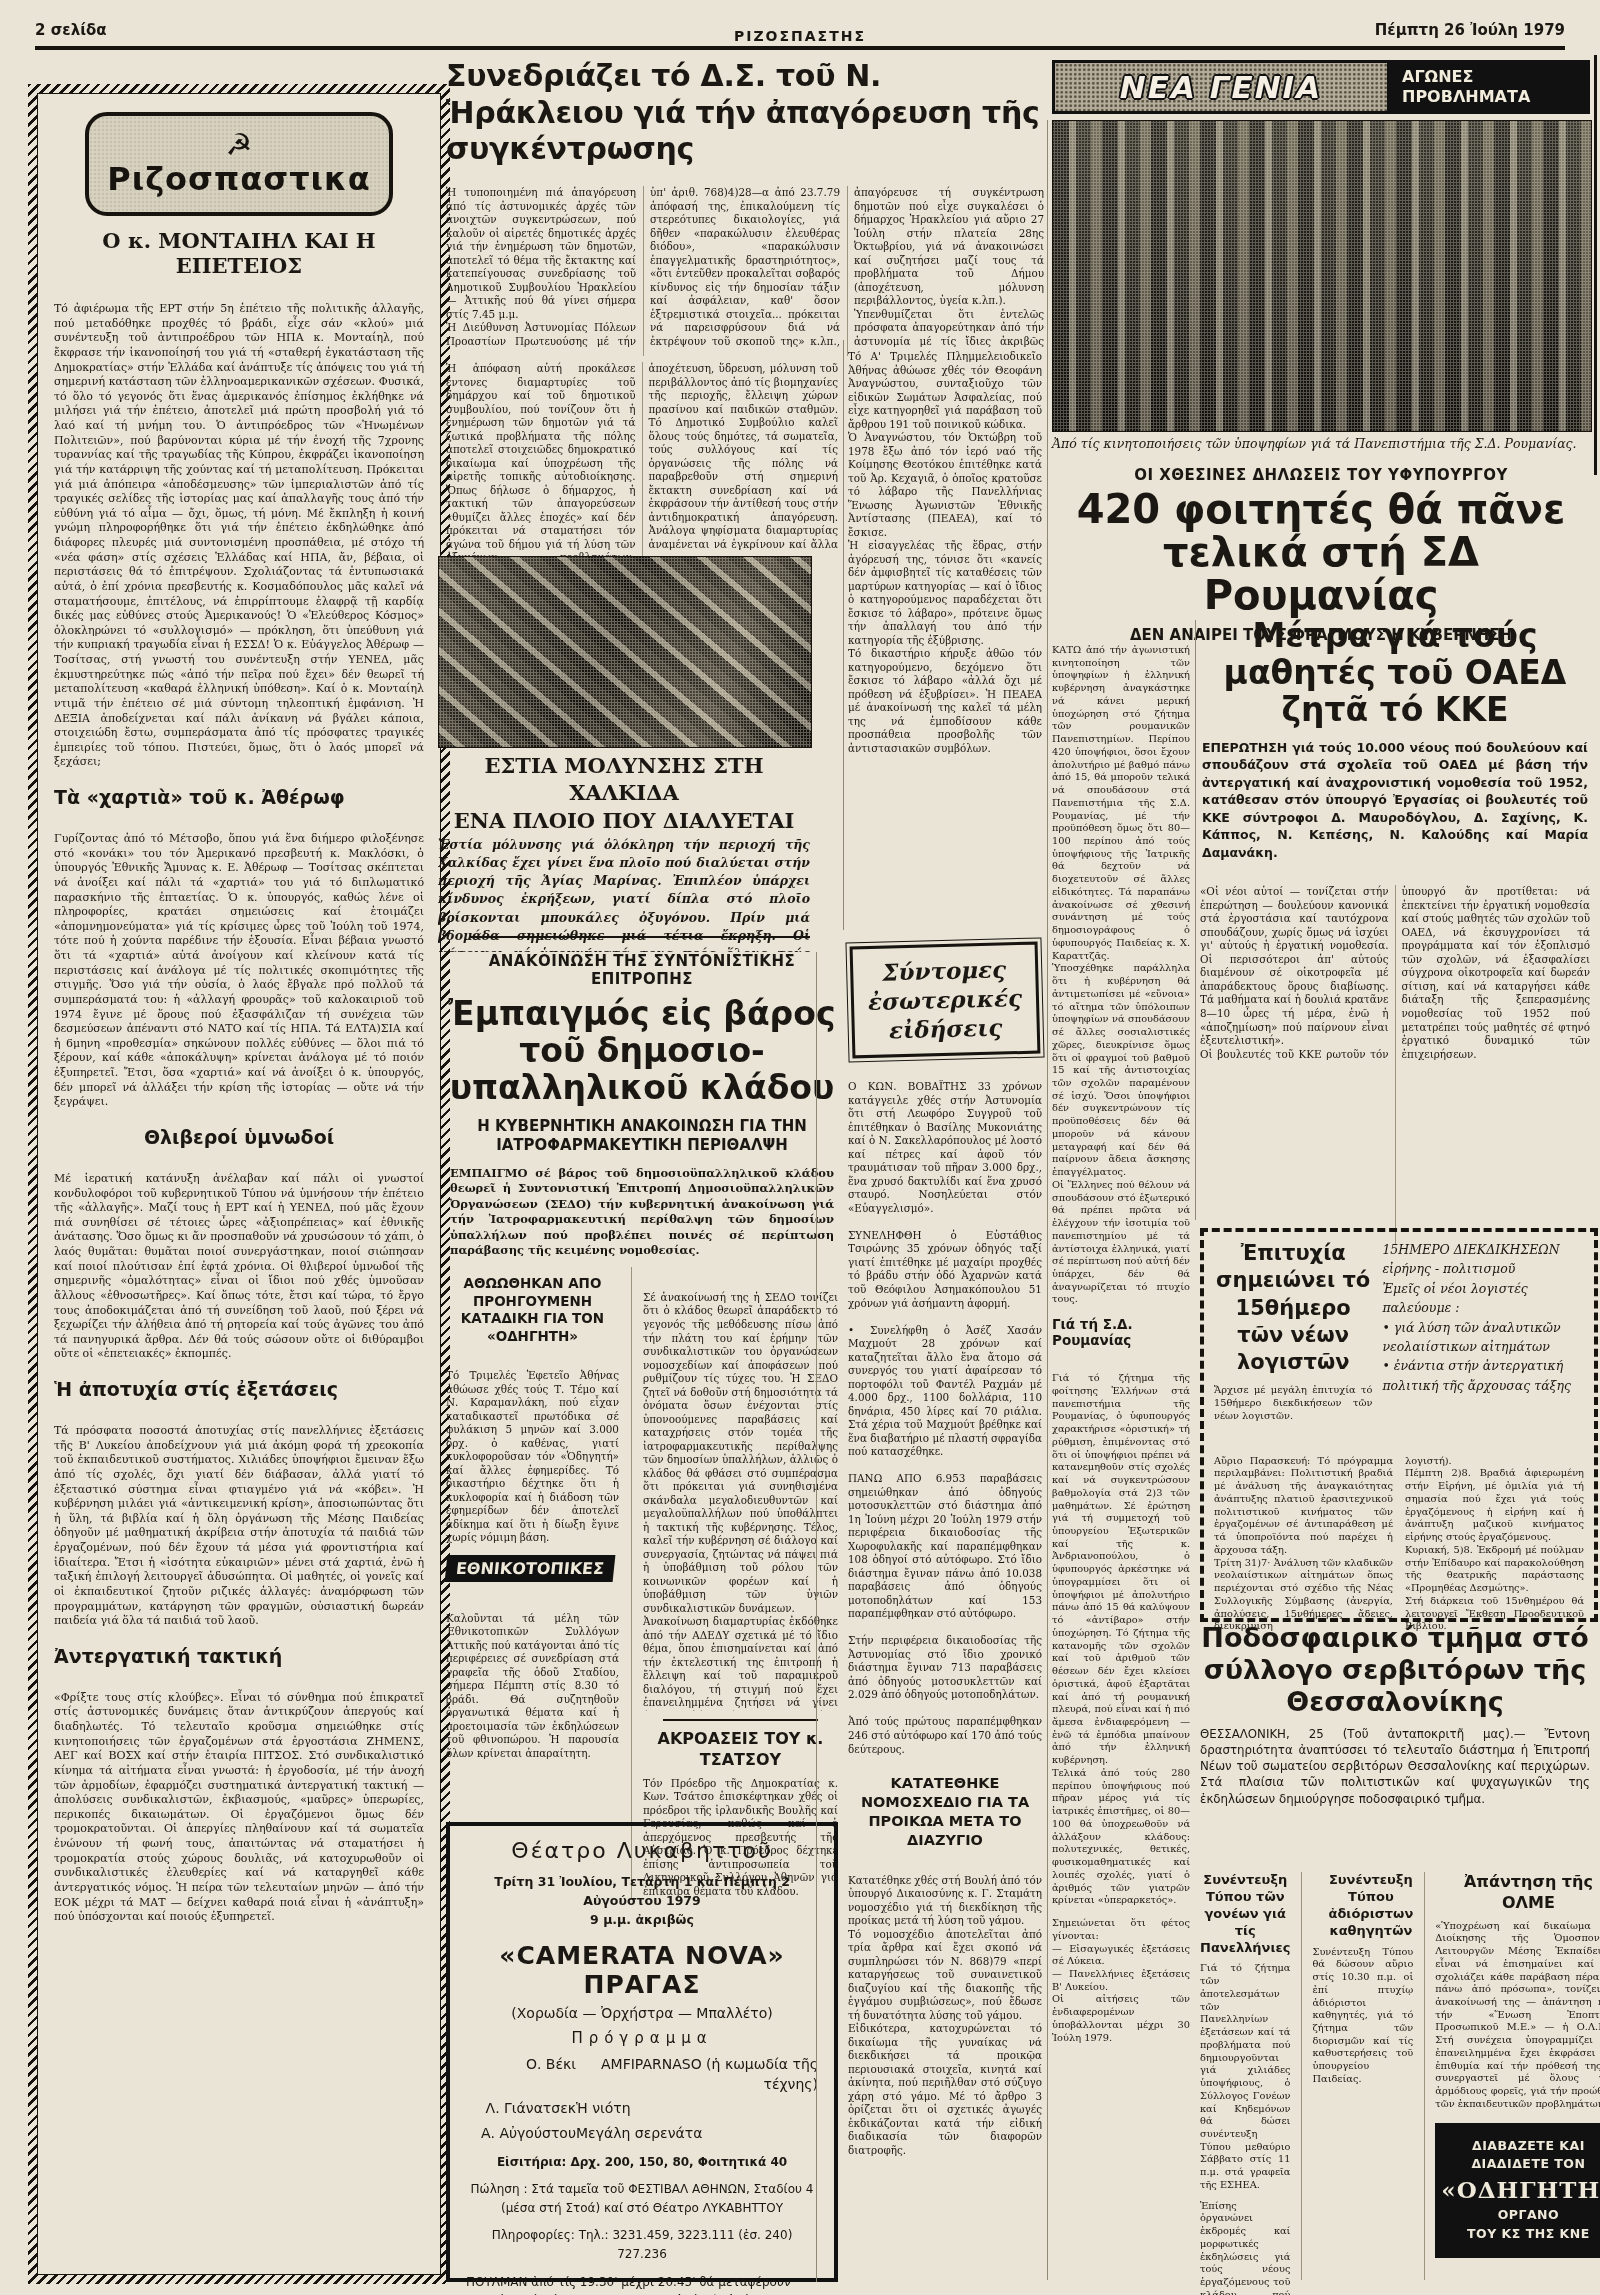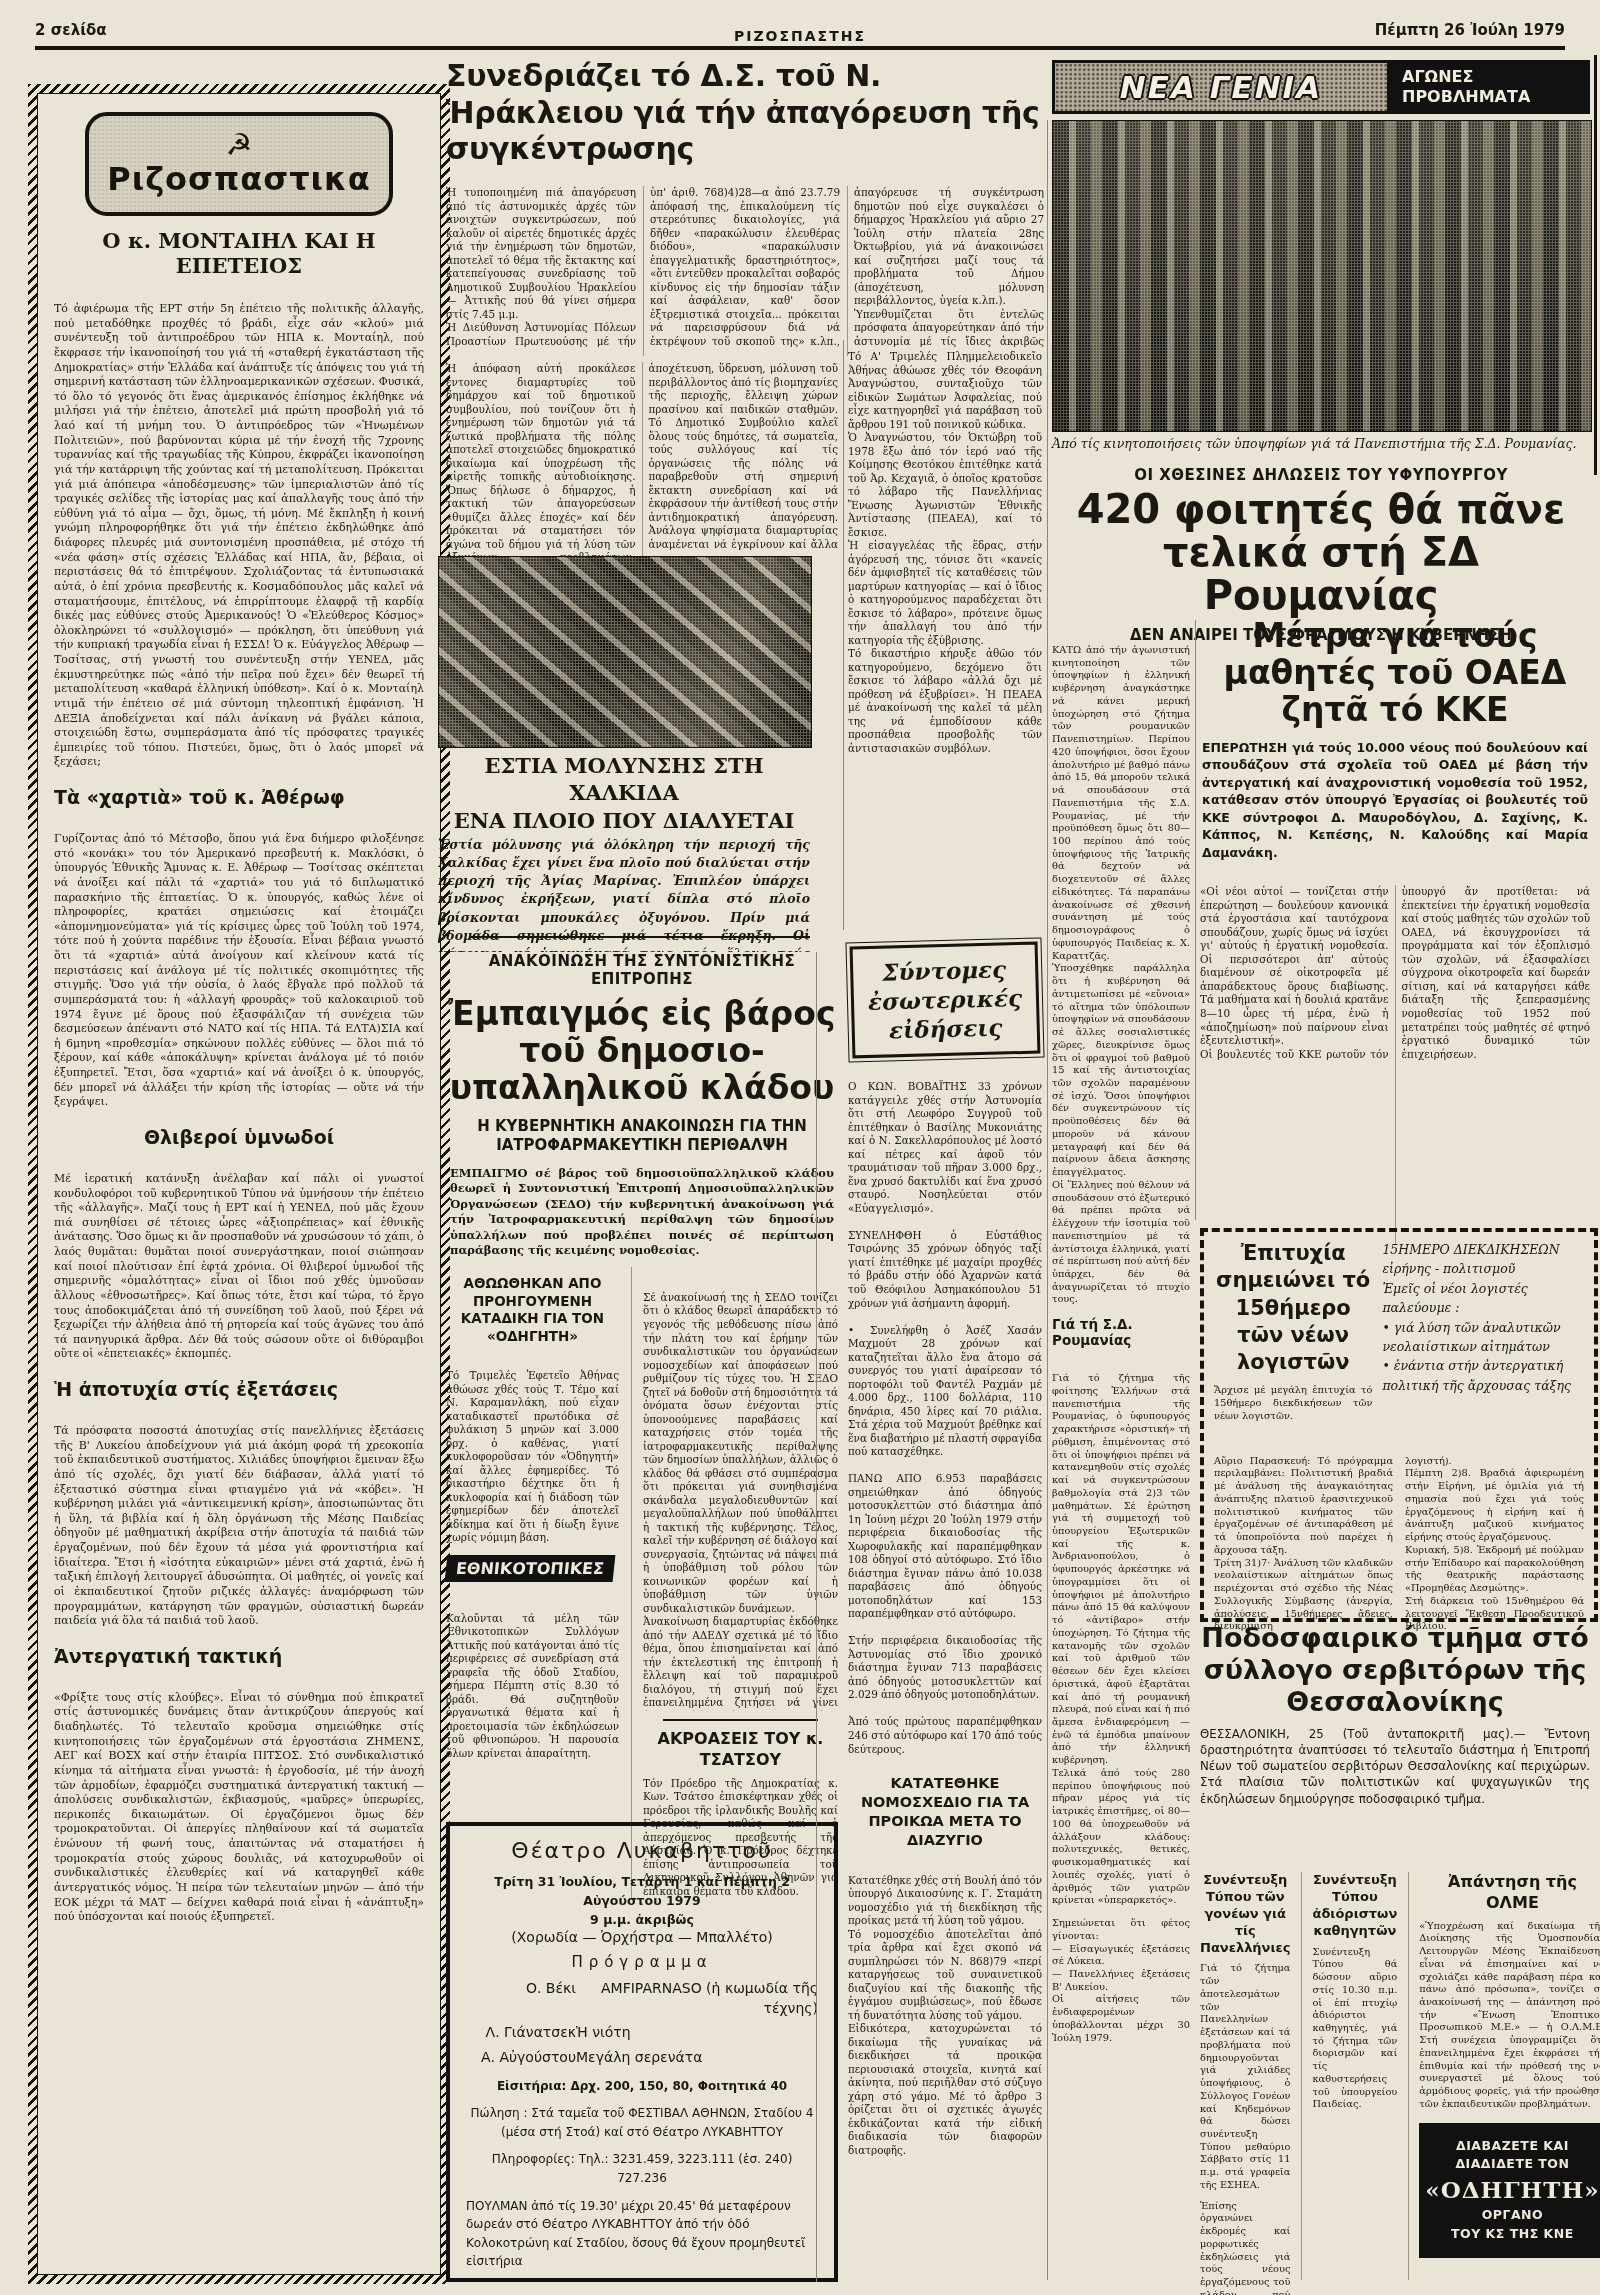--- a/index.html
+++ b/index.html
@@ -284,7 +284,7 @@
     <div class="body-xs just" style="margin-top:8px;">Ἐπίσης ὀργανώνει ἐκδρομές καί μορφωτικές ἐκδηλώσεις γιά τούς νέους ἐργαζόμενους τοῦ κλάδου, πού δουλεύουν κάτω ἀπό ἰδιαίτερα βαριές συνθῆκες: ἀπλήρωτες ὑπερωρίες, νυχτερινή δουλιά χωρίς προσαυξήσεις, στέρηση τῆς κυριακάτικης ἀνάπαυσης. Ἡ Ἐπιτροπή Νέων καλεῖ ὅλους τούς νέους σερβιτόρους νά πλαισιώσουν τό σωματεῖο καί τίς ἐκδηλώσεις του. Οἱ ἐγγραφές γίνονται στά γραφεῖα τοῦ σωματείου κάθε μέρα 5 μέχρι 8 μ.μ.</div>
   </div>
   <div style="flex:1;border-left:1px solid #9b957f;padding-left:10px;">
-    <div class="subhead" style="font-size:13px;">Συνέντευξη Τύπου ἀδιόριστων καθηγητῶν</div>
+    <div class="subhead" style="font-size:13px;margin-left:16px;">Συνέντευξη Τύπου ἀδιόριστων καθηγητῶν</div>
     <div class="body-xs just" style="margin-top:6px;">Συνέντευξη Τύπου θά δώσουν αὔριο στίς 10.30 π.μ. οἱ ἐπί πτυχίῳ ἀδιόριστοι καθηγητές, γιά τό ζήτημα τῶν διορισμῶν καί τίς καθυστερήσεις τοῦ ὑπουργείου Παιδείας.</div>
   </div>
   <div style="flex:1.1;border-left:1px solid #9b957f;padding-left:10px;">

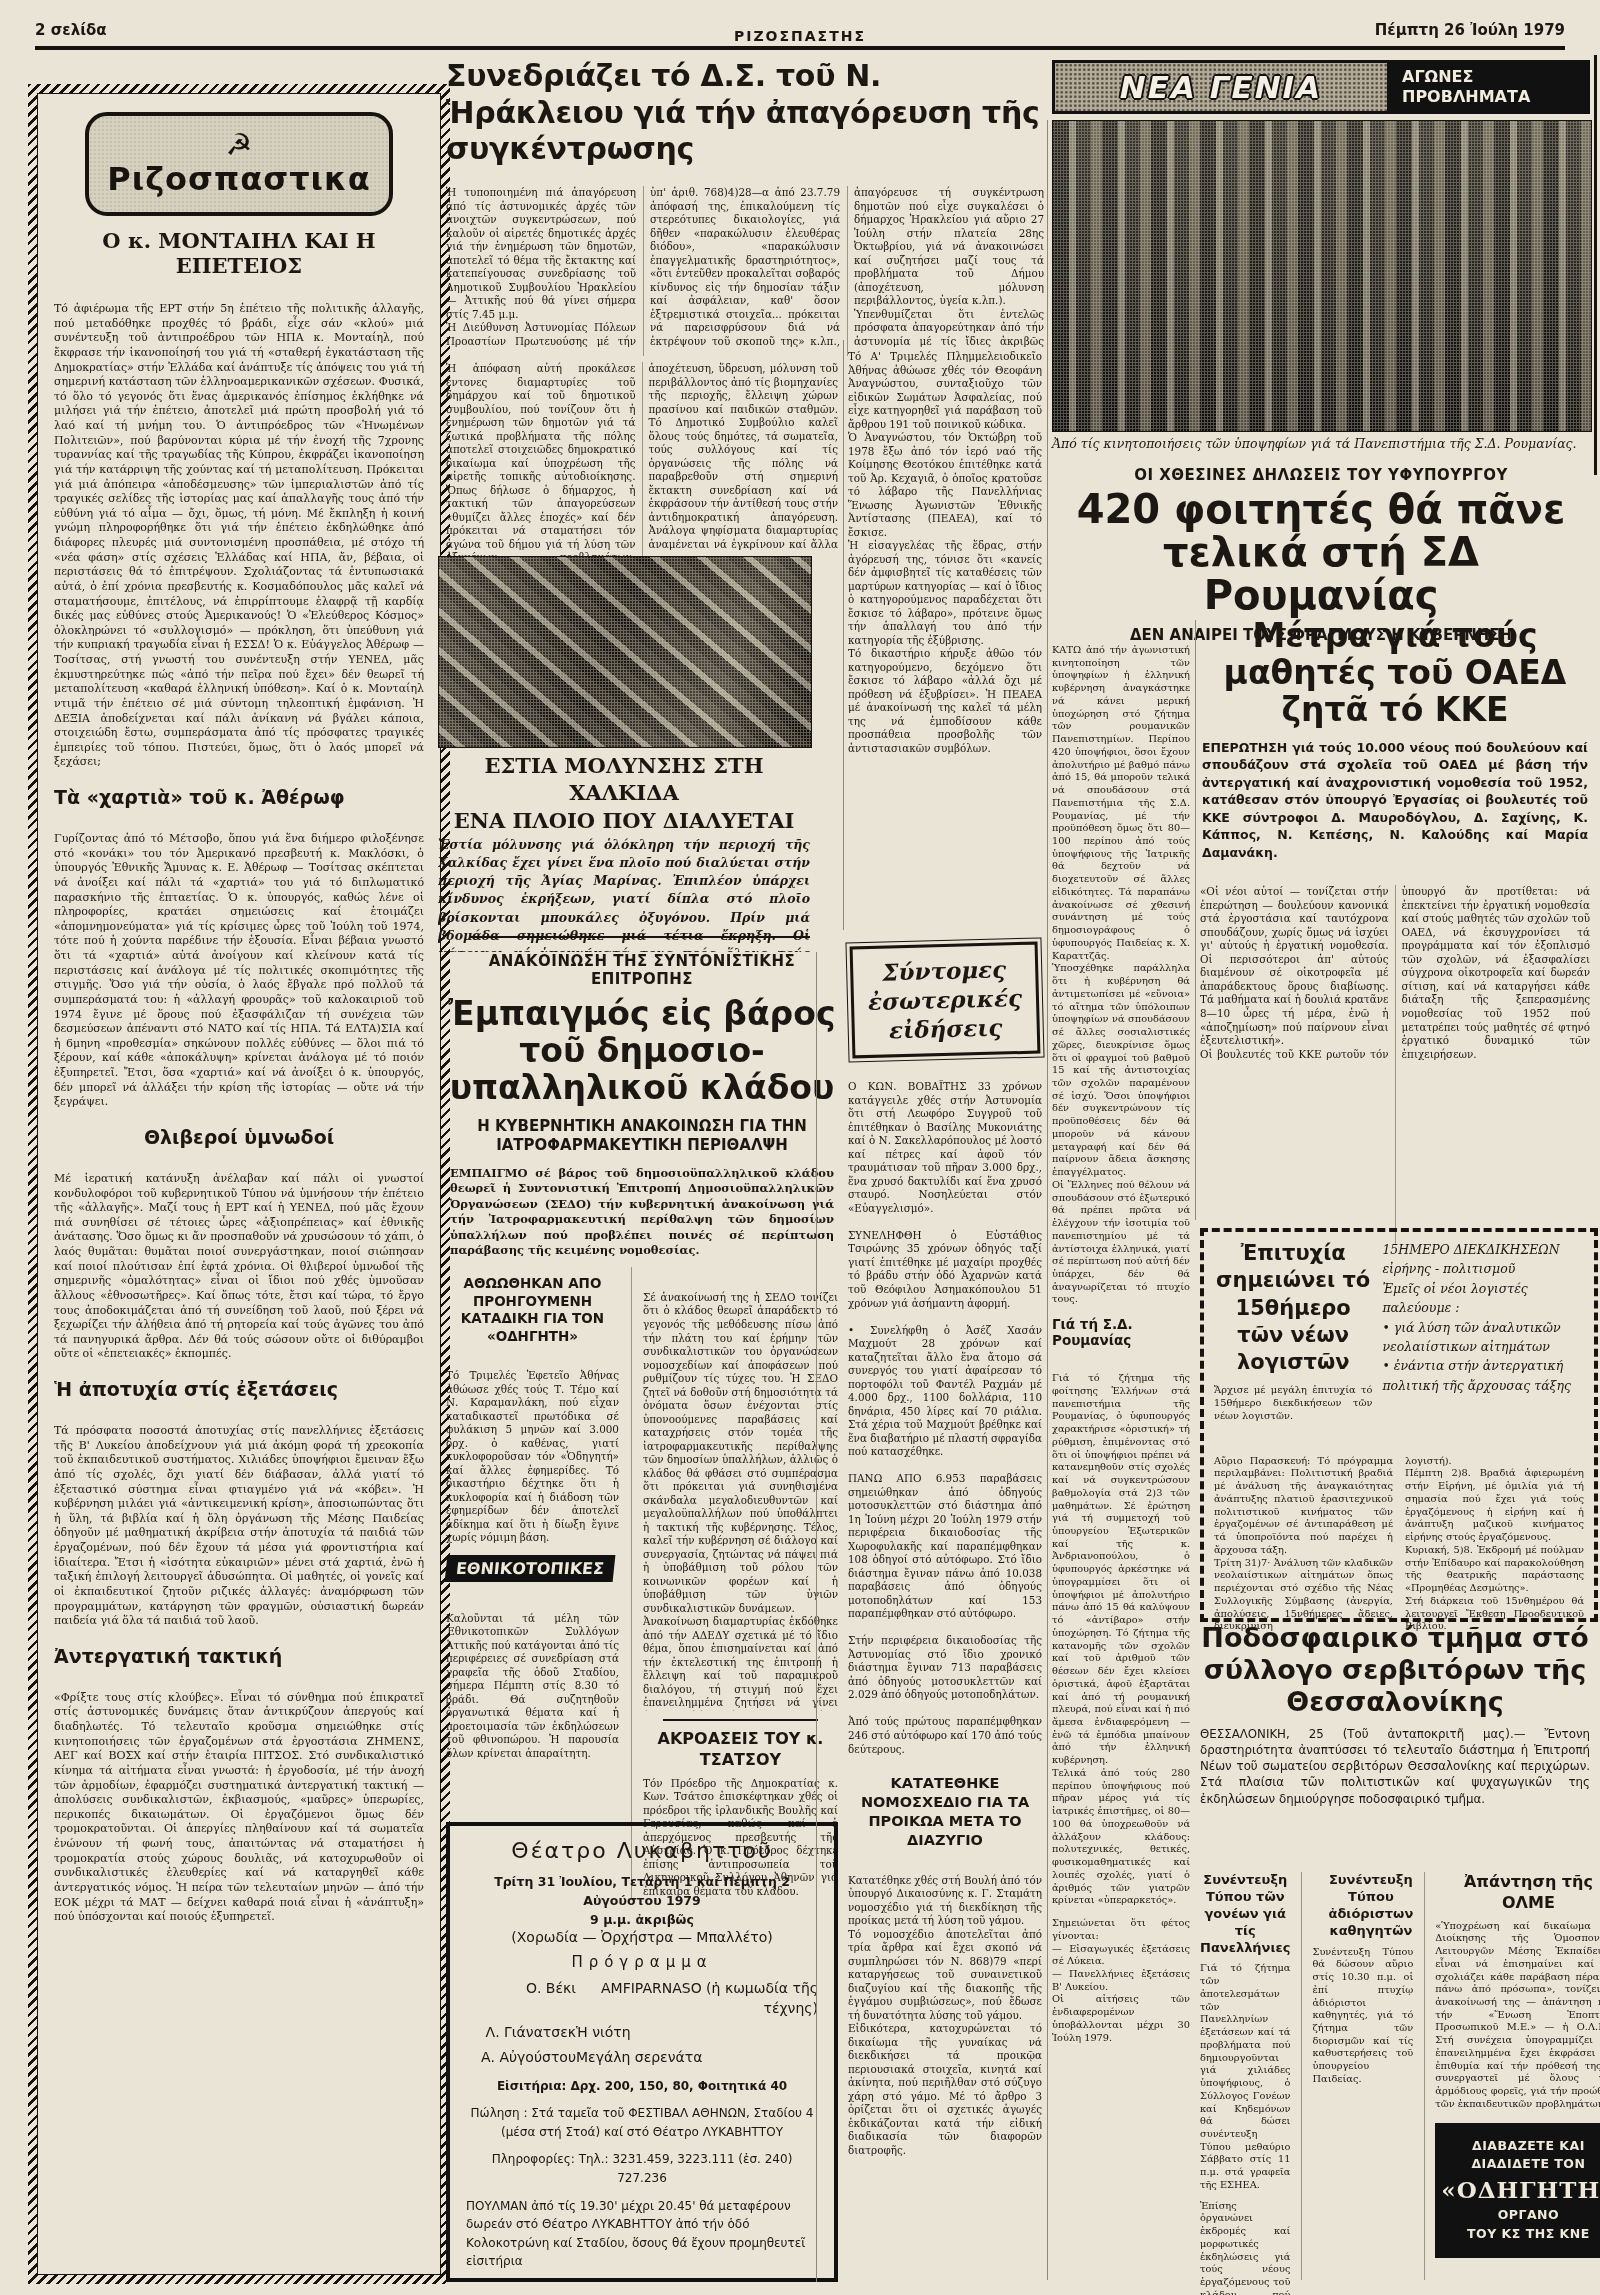--- a/index.html
+++ b/index.html
@@ -161,6 +161,7 @@
   <div class="venue">Θέατρο Λυκαβηττοῦ</div>
   <div class="dates">Τρίτη 31 Ἰουλίου, Τετάρτη 1 καί Πέμπτη 2 Αὐγούστου 1979</div>
   <div class="dates">9 μ.μ. ἀκριβῶς</div>
+  <div class="title">«CAMERATA NOVA» ΠΡΑΓΑΣ</div>
   <div class="sub">(Χορωδία — Ὀρχήστρα — Μπαλλέτο)</div>
   <div class="plabel">Πρόγραμμα</div>
   <div class="prow">

